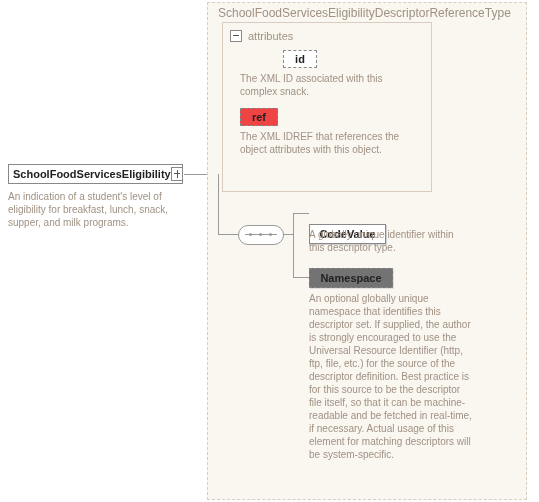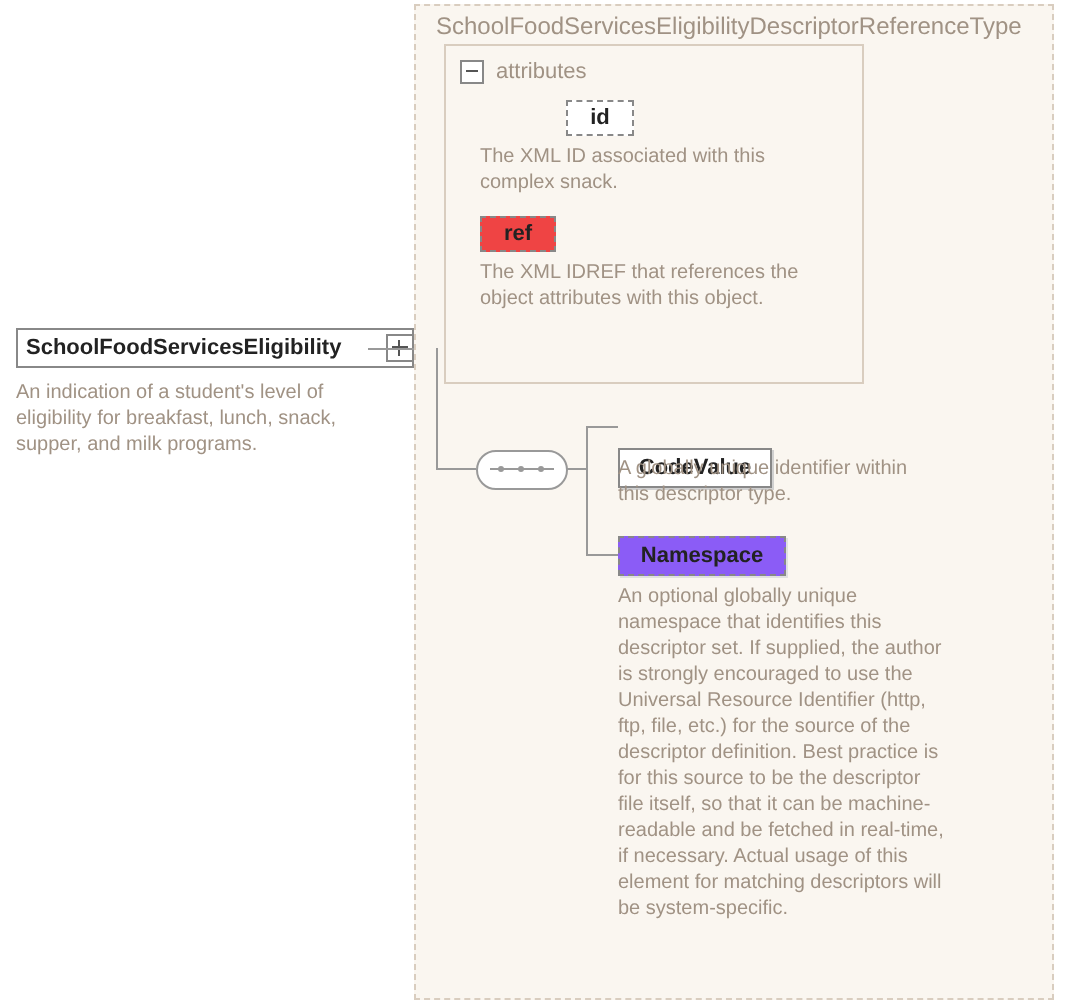--- a/index.html
+++ b/index.html
@@ -18,7 +18,7 @@
   
   .root-box {
     left: 8px; top: 164px;
-    width: 199px; height: 20px;
+    width: 175px; height: 20px;
     background: #ffffff;
     border: 1px solid #888888;
     display: flex;

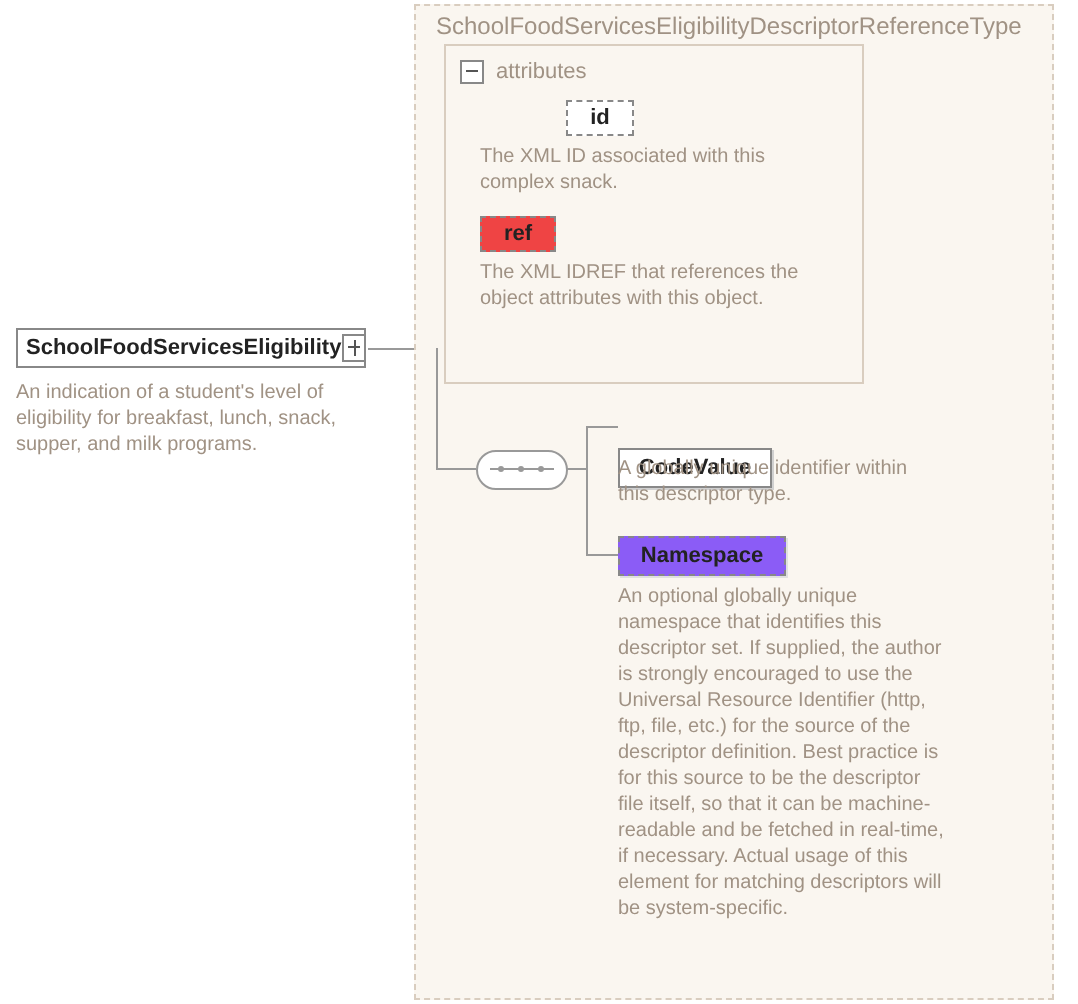--- a/index.html
+++ b/index.html
@@ -175,7 +175,7 @@
     left: 309px; top: 268px;
     width: 82px; height: 18px;
     border: 1px dashed #888;
-    background: #8b5cf6;
+    background: #737373;
     display: flex; align-items: center; justify-content: center;
     font-weight: bold;
     color: #222;

